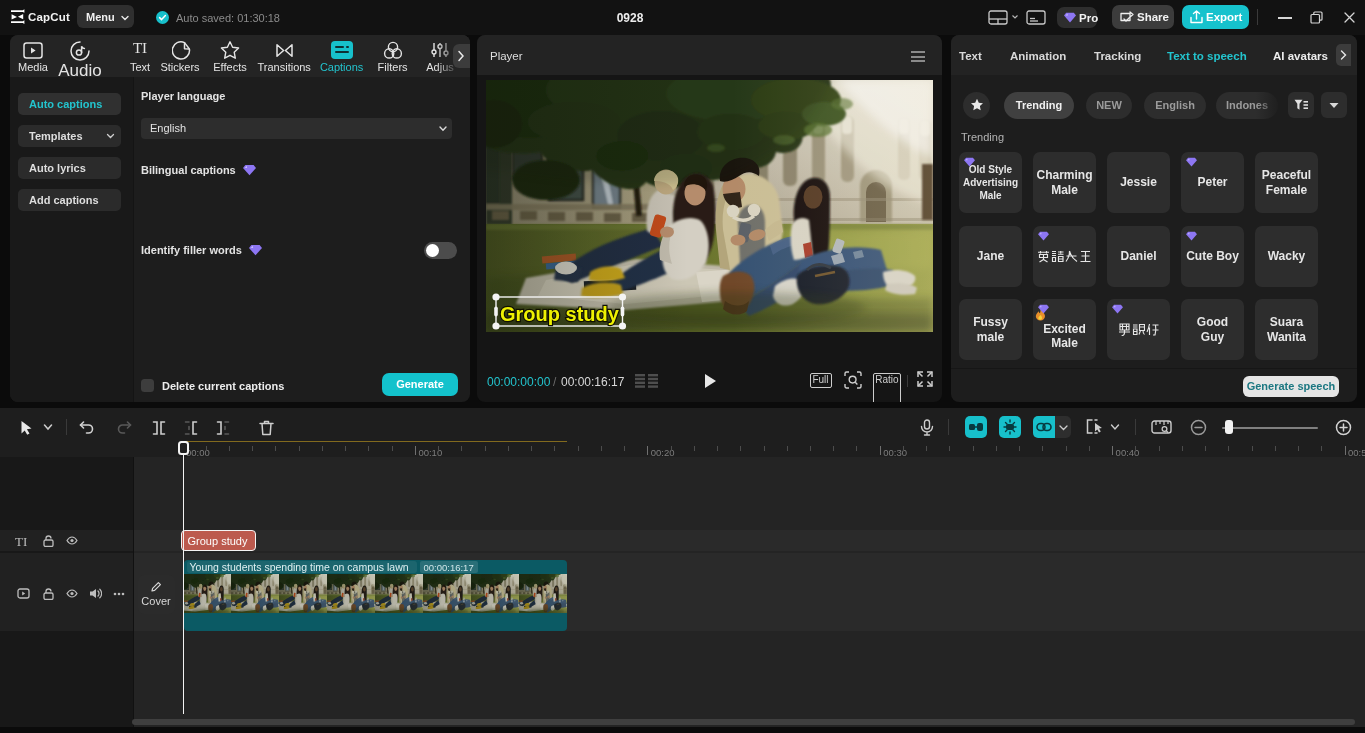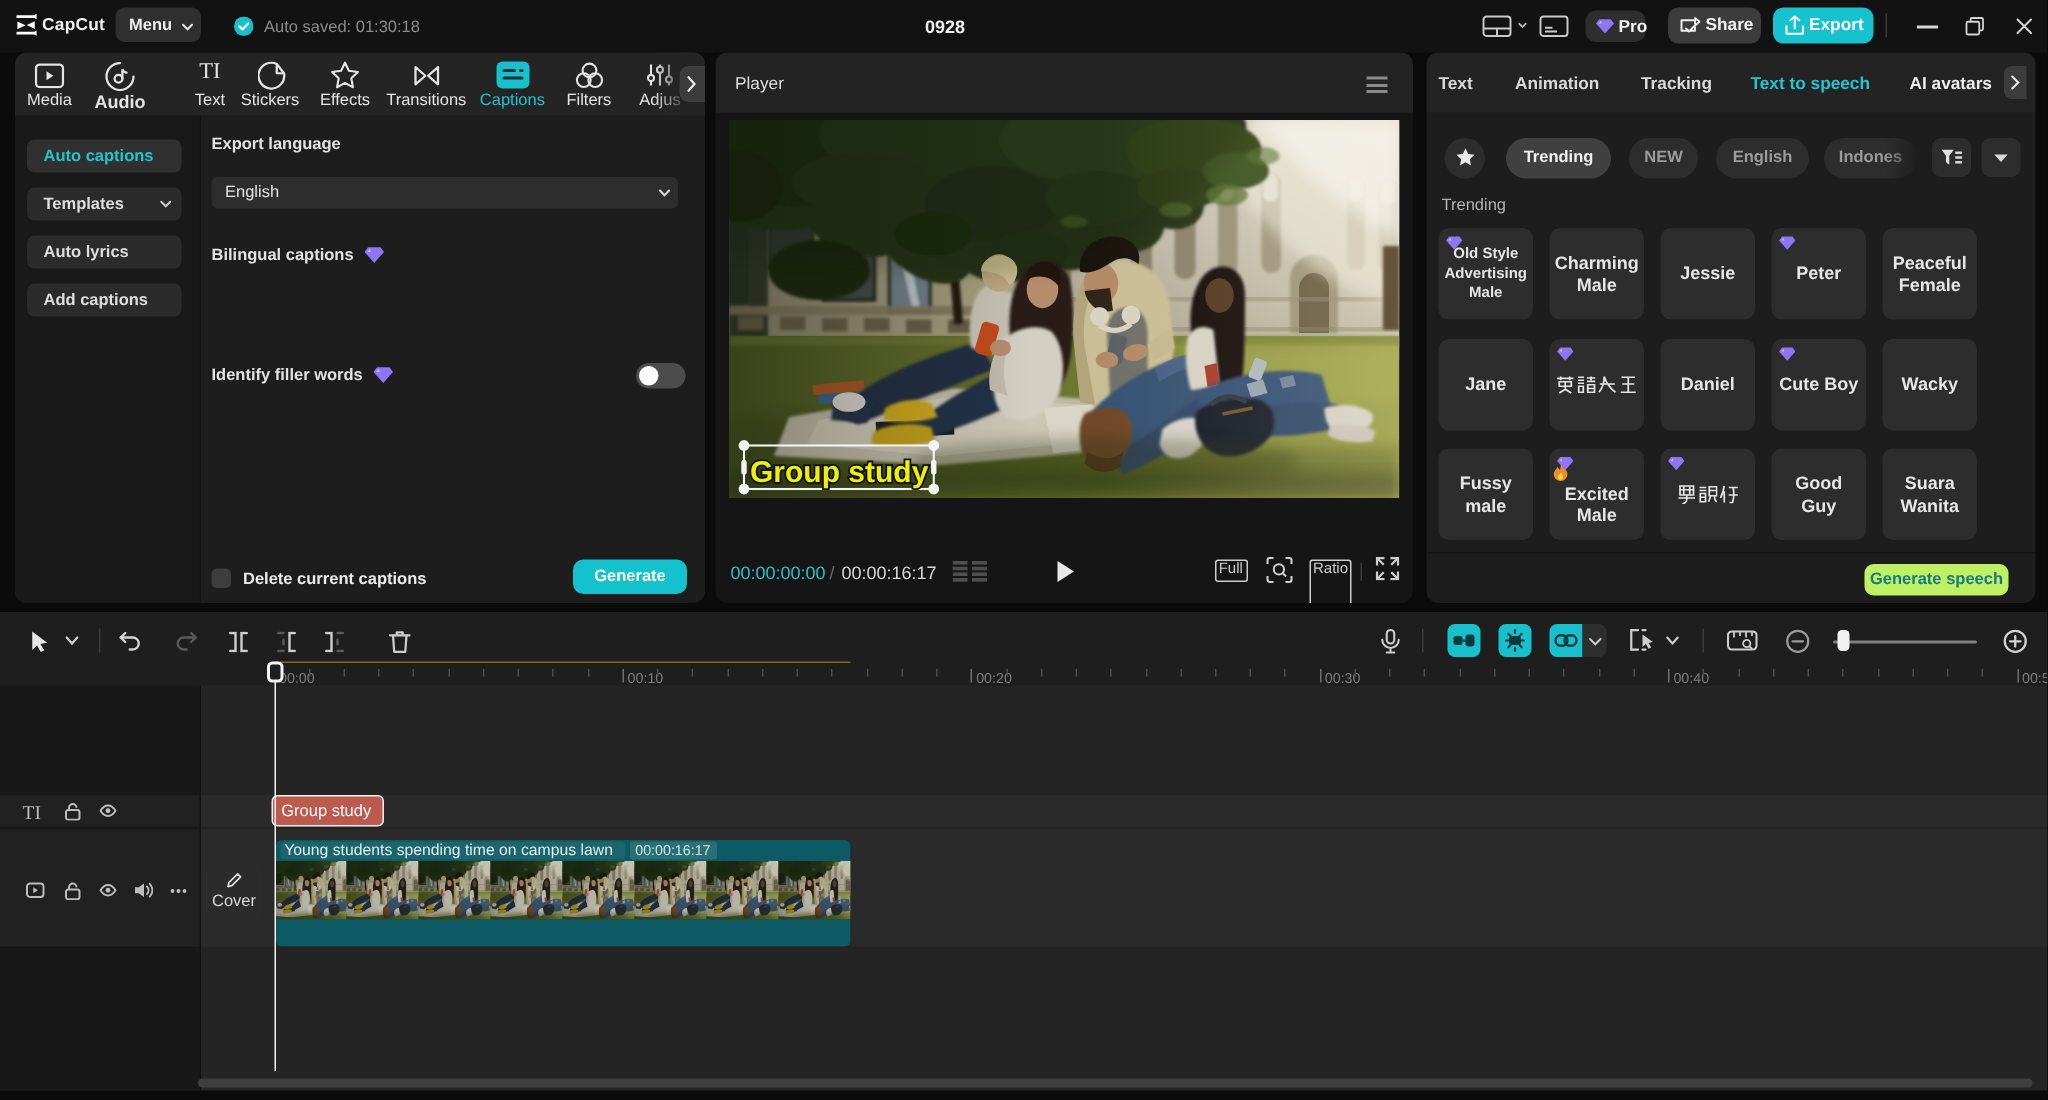--- a/index.html
+++ b/index.html
@@ -110,7 +110,7 @@
         <circle cx="9" cy="11.5" r="2.6" fill="none" stroke="#e4e4e4" stroke-width="1.5"></circle>
         <path d="M11.6 11.5V5.2c.4 1.4 1.2 2 2.8 2.2" fill="none" stroke="#e4e4e4" stroke-width="1.5" stroke-linecap="round"></path>
       </svg>
-      <div class="abs" style="left:47px;top:26px;width:46px;text-align:center;font-size:12px;color:#e4e4e4;font-weight:bold;">Audio</div>
+      <div class="abs" style="left:47px;top:26px;width:46px;text-align:center;font-size:17px;color:#e4e4e4;">Audio</div>
 
       <div class="abs" style="left:107px;top:5px;width:46px;text-align:center;font-size:15px;font-family:'Liberation Serif',serif;color:#e4e4e4;">TI</div>
       <div class="abs" style="left:107px;top:26px;width:46px;text-align:center;font-size:11px;color:#e4e4e4;">Text</div>

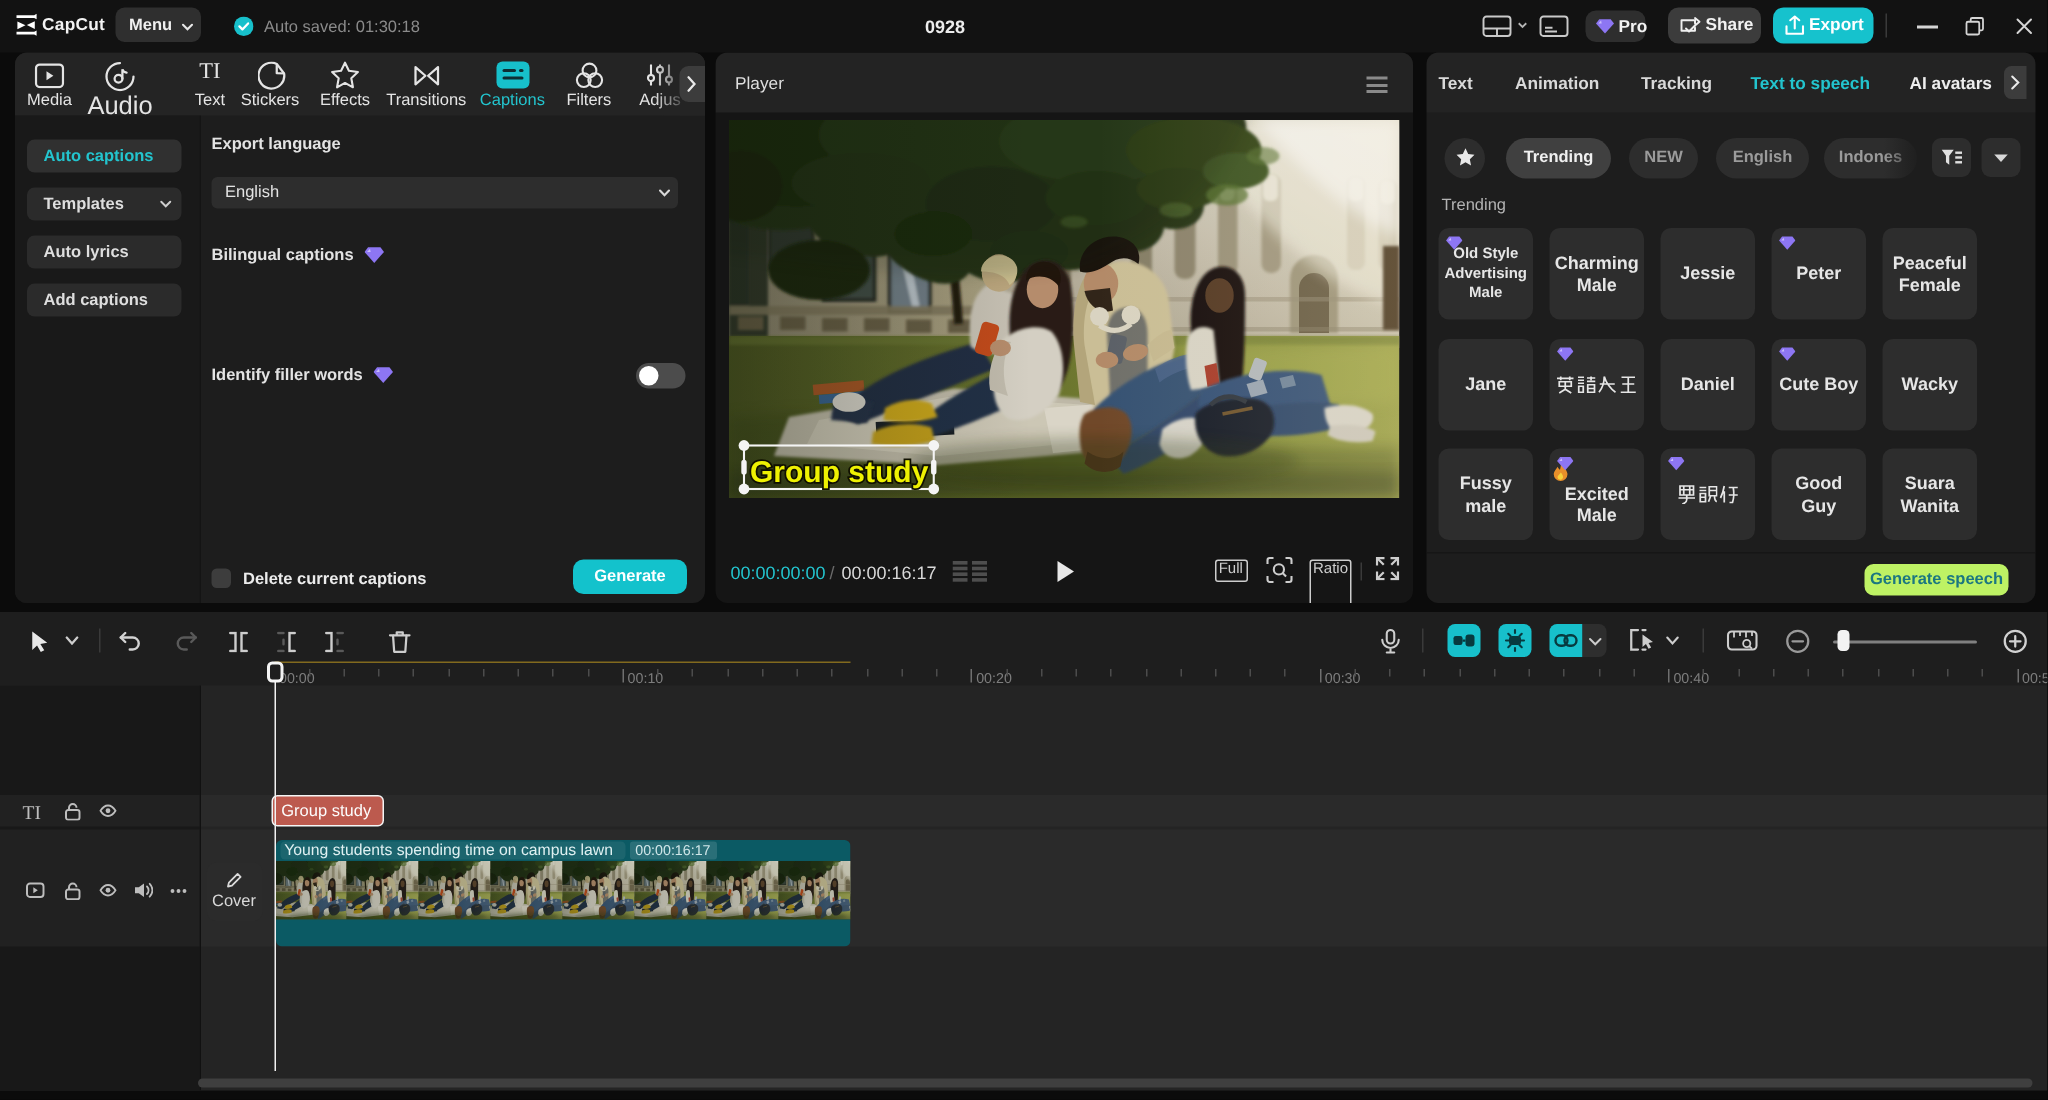--- a/index.html
+++ b/index.html
@@ -179,7 +179,7 @@
       <div class="abs" style="left:11px;top:5px;font-size:11px;font-weight:700;color:#dedede;">Add captions</div>
     </div>
 
-    <div class="abs" style="left:131px;top:55px;font-size:11px;font-weight:700;color:#e3e3e3;">Export language</div>
+    <div class="abs" style="left:131px;top:55px;font-size:11px;font-weight:700;color:#e3e3e3;">Player language</div>
     <div class="abs" style="left:131px;top:83px;width:311px;height:21px;background:#2d2d2d;border-radius:4px;">
       <div class="abs" style="left:9px;top:4px;font-size:11px;color:#e3e3e3;">English</div>
       <svg class="abs" style="left:297px;top:7px;" width="10" height="8" viewBox="0 0 10 8">

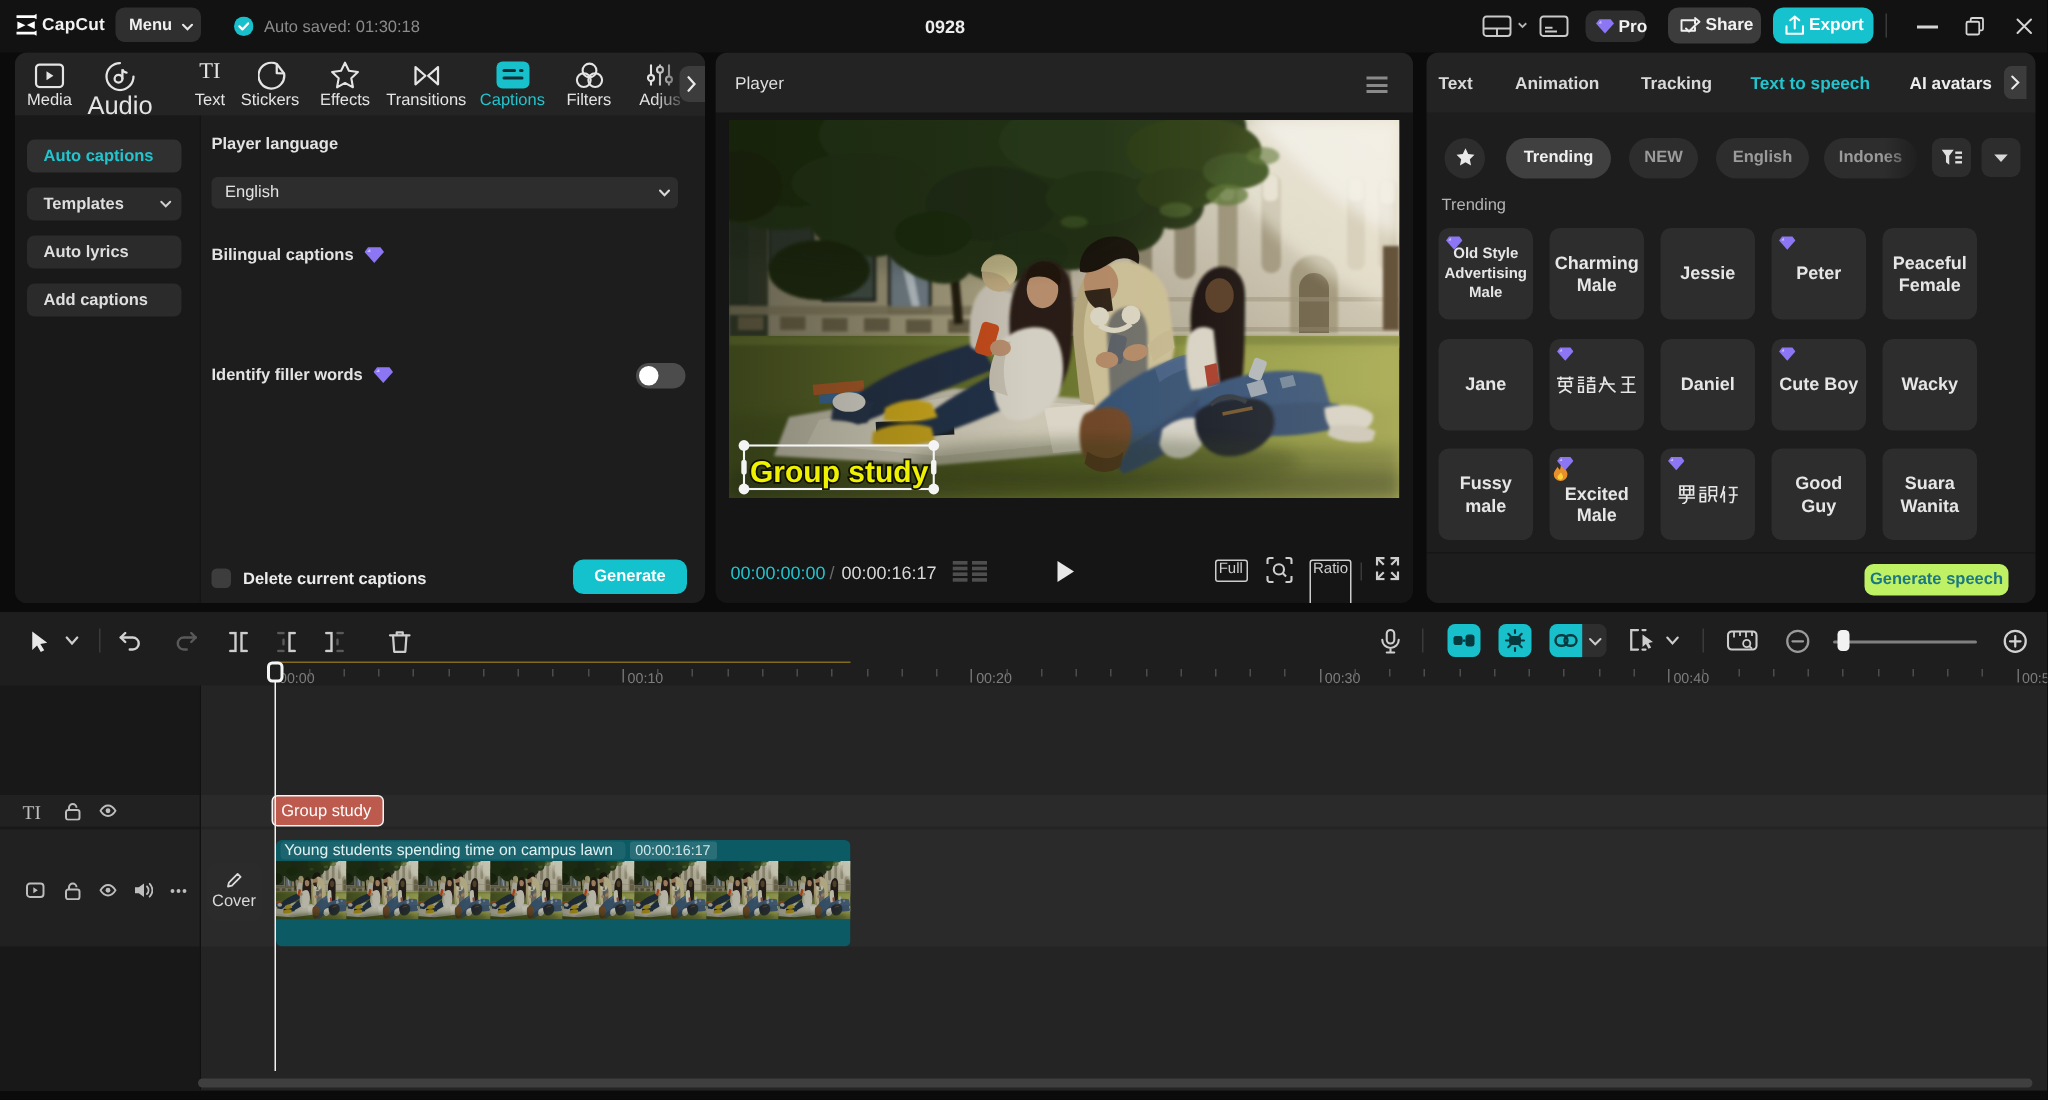--- a/index.html
+++ b/index.html
@@ -584,7 +584,7 @@
     <div class="vc" style="left:304px;top:264px;">Suara Wanita</div>
 
     <div class="abs" style="left:0;top:333px;width:406px;height:1px;background:#161616;"></div>
-    <div class="abs" style="left:292px;top:341px;width:96px;height:21px;background:#bef264;border-radius:6px;text-align:center;">
+    <div class="abs" style="left:292px;top:341px;width:96px;height:21px;background:#e5e5e5;border-radius:6px;text-align:center;">
       <div style="font-size:11px;font-weight:700;color:#1b7781;margin-top:4px;">Generate speech</div>
     </div>
   </div>

